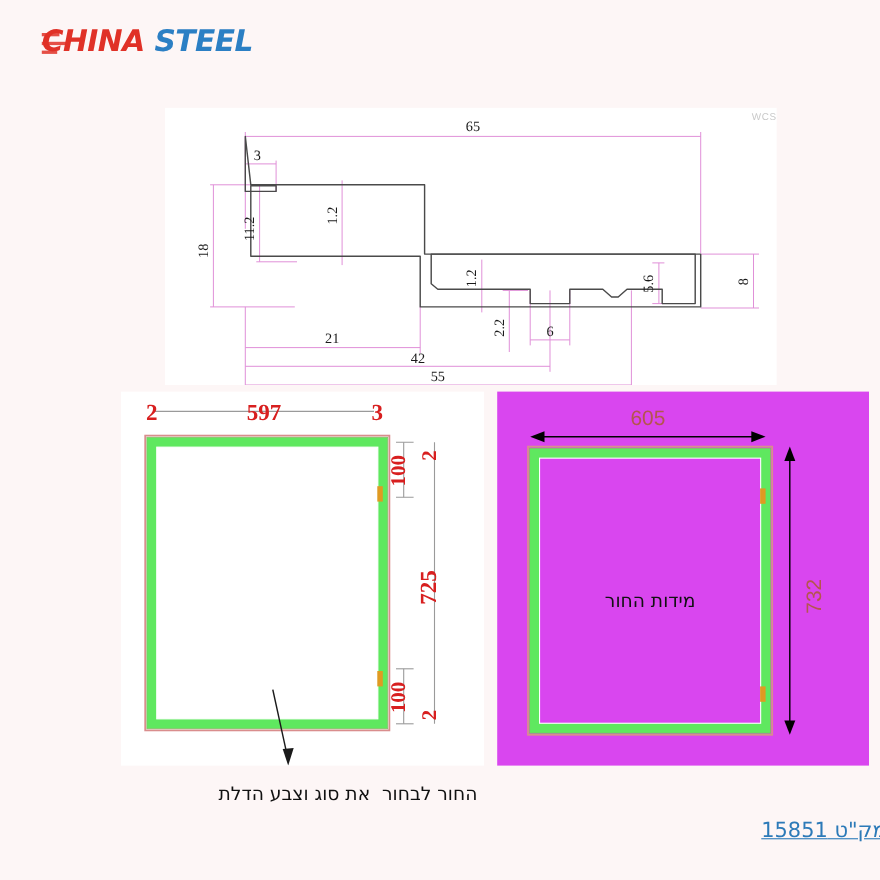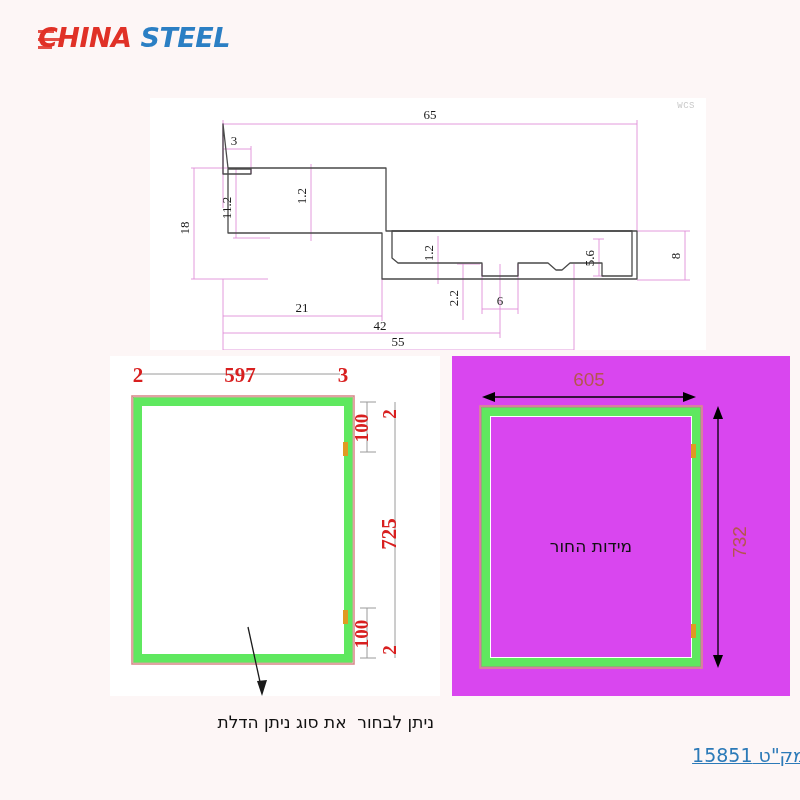--- a/index.html
+++ b/index.html
@@ -52,8 +52,8 @@
 
   .wcs-label {
     position: absolute;
-    right: 11px; top: 3px;
-    font-family: Liberation Mono, monospace;
+    right: 0; top: 3px;
+    font-family: Liberation Sans, sans-serif;
     font-size: 9px;
     color: #c9c9c9;
     letter-spacing: 0.5px;

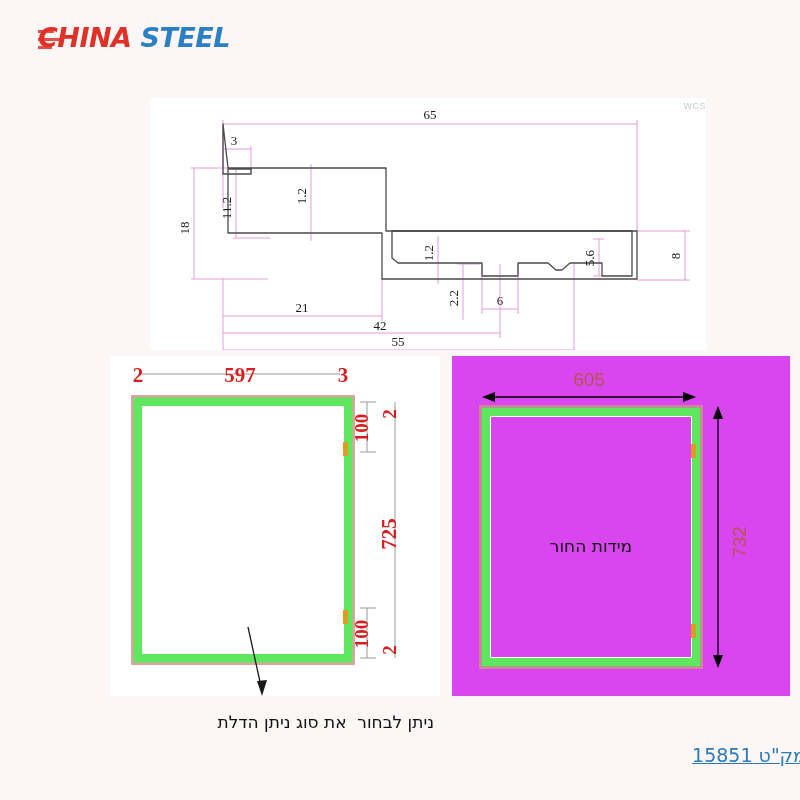--- a/index.html
+++ b/index.html
@@ -277,7 +277,7 @@
     </svg>
   </div>
 
-  <div id="note-text">ניתן לבחור  את סוג ניתן הדלת</div>
+  <div id="note-text">החור לבחור  את סוג וצבע הדלת</div>
   <div id="catalog-link">מק"ט 15851</div>
 
 </div>

